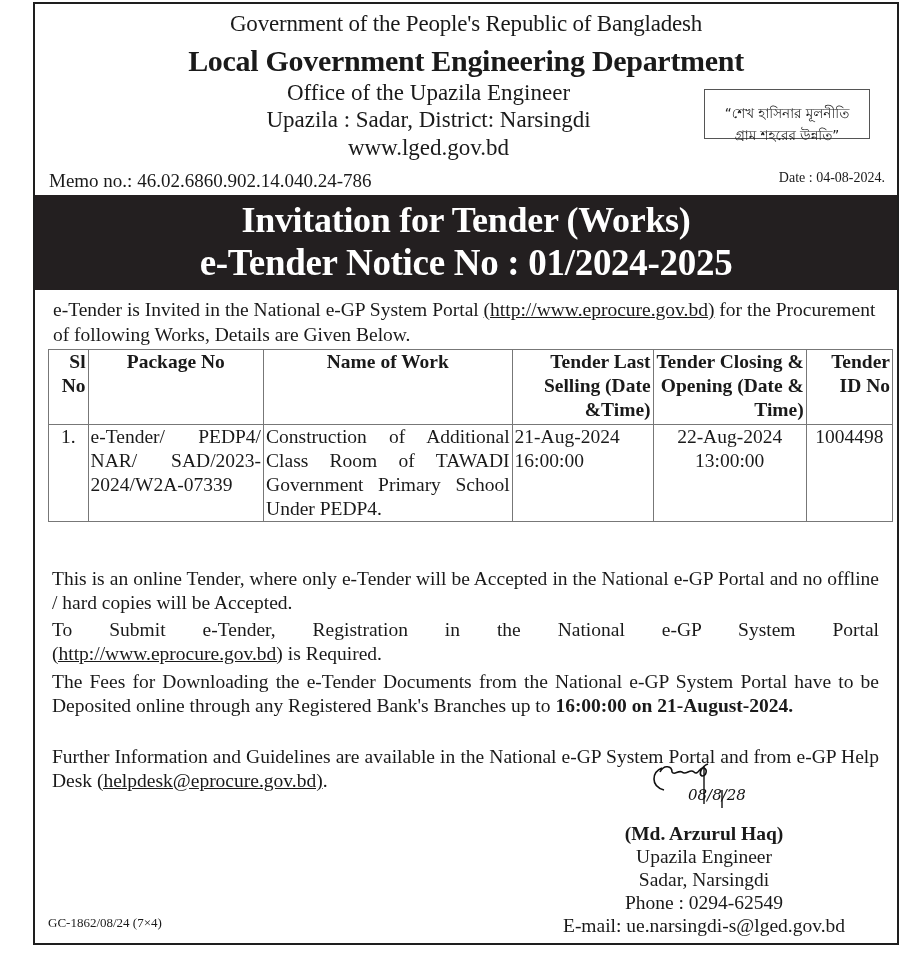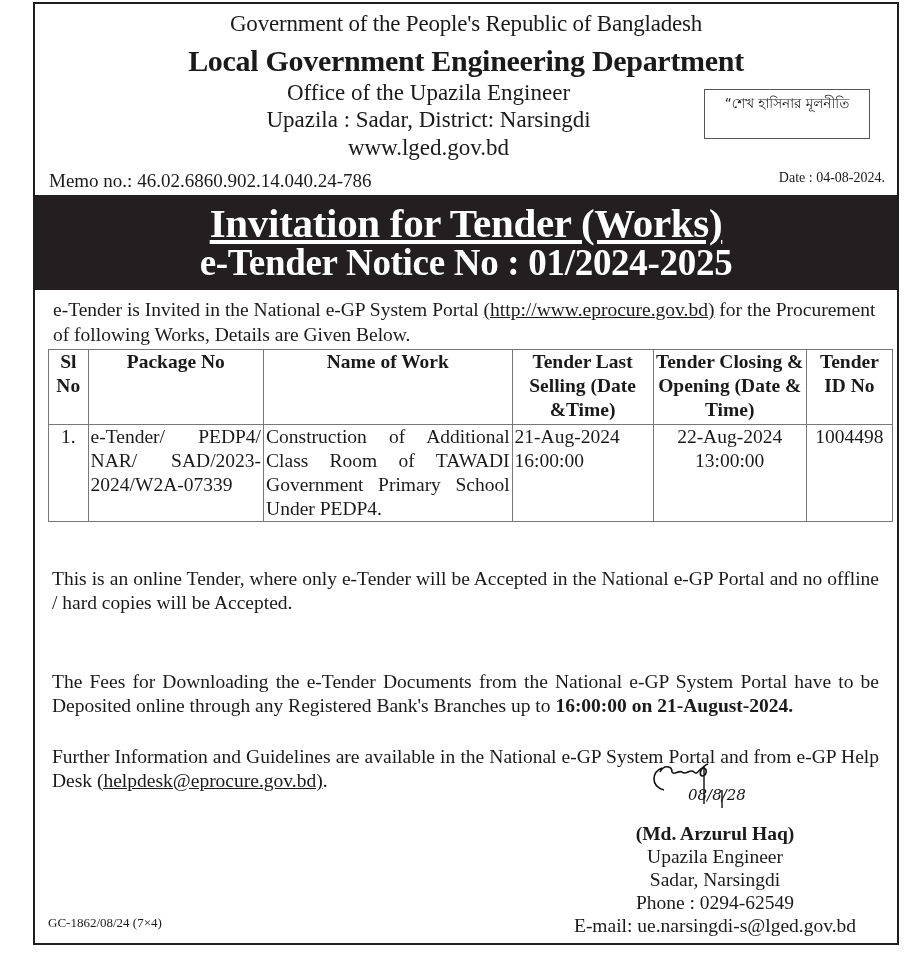--- a/index.html
+++ b/index.html
@@ -15,7 +15,7 @@
   #web { top: 131px; font-size: 23px; left: -75px; }
   .slogan { position: absolute; left: 669px; top: 85px; width: 166px; height: 50px;
             border: 1px solid #555; text-align: center; font-family: "DejaVu Sans", sans-serif;
-            font-size: 13.5px; line-height: 22px; padding-top: 2px; box-sizing: border-box; color: #222; }
+            font-size: 13.5px; line-height: 22px; padding-top: 12px; box-sizing: border-box; color: #222; }
   .memo { position: absolute; left: 14px; top: 166px; font-size: 19px; }
   .date { position: absolute; right: 12px; top: 166px; font-size: 14px; }
   .band { position: absolute; left: 0; right: 0; top: 191px; height: 95px; background: #231f20;

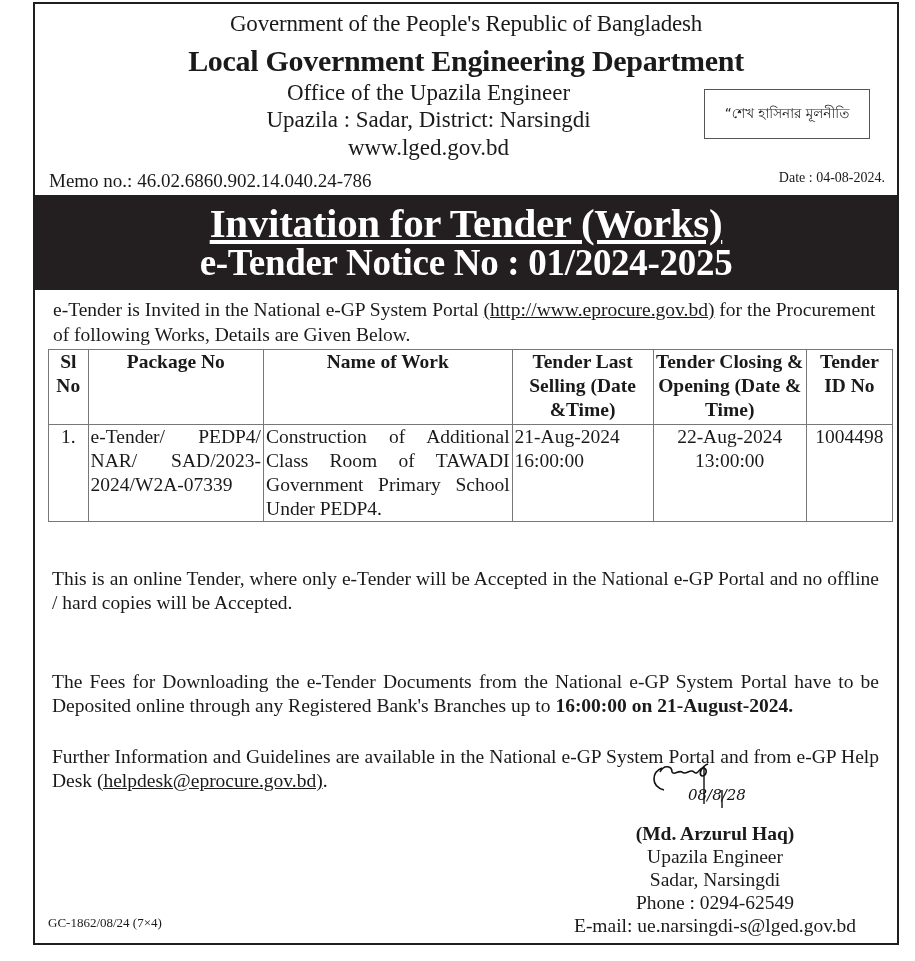--- a/index.html
+++ b/index.html
@@ -65,6 +65,7 @@
 
   <div class="slogan">
     <div>“শেখ হাসিনার মূলনীতি</div>
+    <div>গ্রাম শহরের উন্নতি”</div>
   </div>
 
   <div class="memo">Memo no.: 46.02.6860.902.14.040.24-786</div>

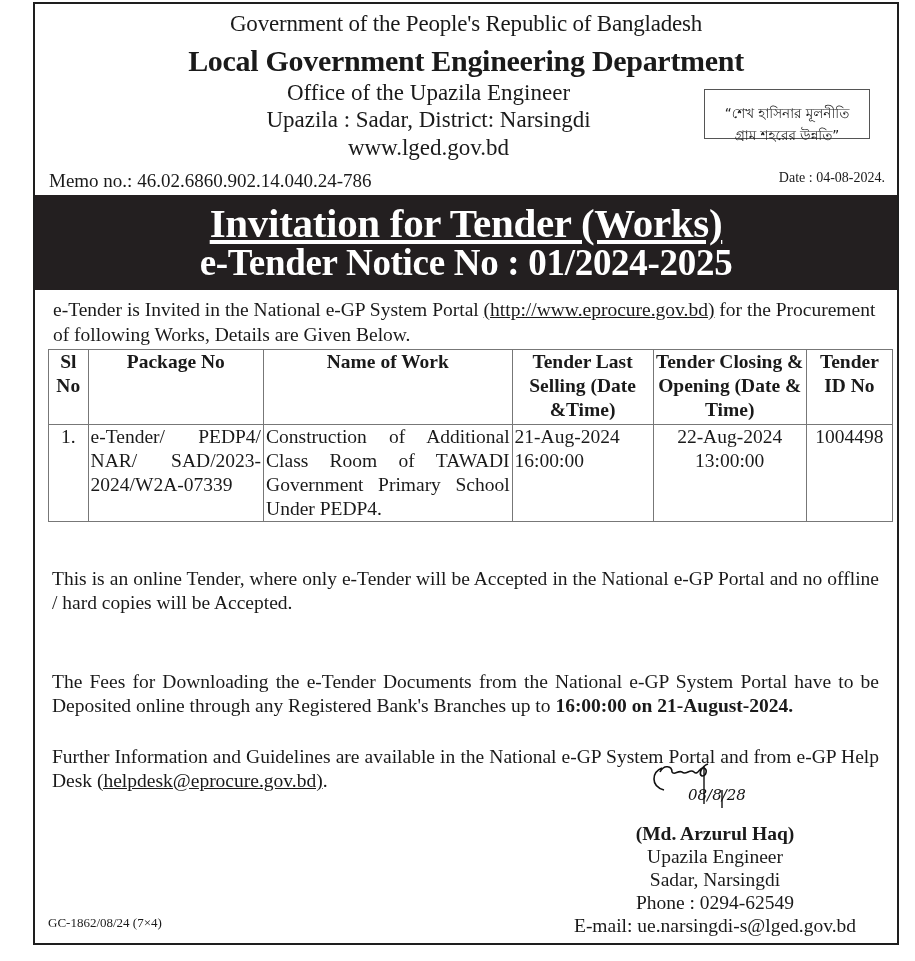--- a/index.html
+++ b/index.html
@@ -20,7 +20,7 @@
   .date { position: absolute; right: 12px; top: 166px; font-size: 14px; }
   .band { position: absolute; left: 0; right: 0; top: 191px; height: 95px; background: #231f20;
           color: #ffffff; text-align: center; font-weight: bold; }
-  .band .t1 { position: absolute; left: 0; right: 0; top: 4px; font-size: 41px; letter-spacing: -0.3px; text-decoration: underline; }
+  .band .t1 { position: absolute; left: 0; right: 0; top: 4px; font-size: 36px; letter-spacing: -0.3px; }
   .band .t2 { position: absolute; left: 0; right: 0; top: 46px; font-size: 37px; letter-spacing: -0.3px; }
   .intro { position: absolute; left: 18px; right: 11px; top: 293px; font-size: 19.5px; line-height: 25px; }
   .u { text-decoration: underline; }

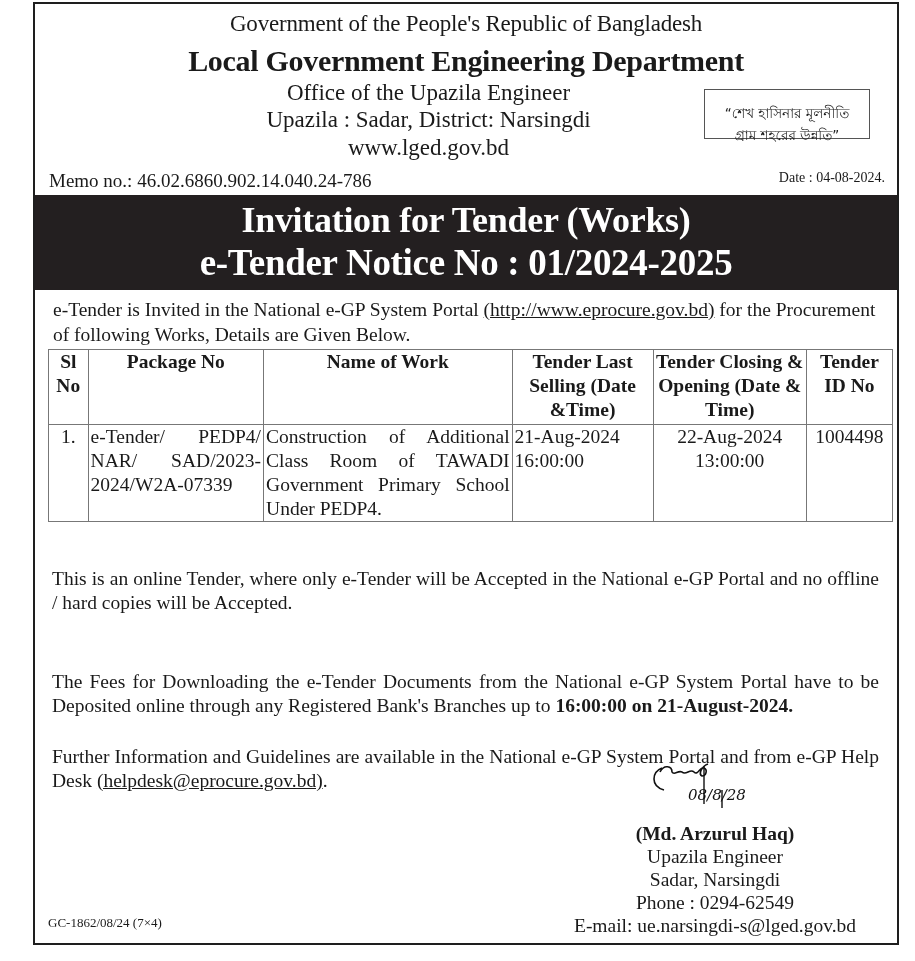--- a/index.html
+++ b/index.html
@@ -27,7 +27,7 @@
   table.tender { position: absolute; left: 13px; top: 345px; width: 845px; border-collapse: collapse;
                  font-size: 19.5px; }
   table.tender th, table.tender td { border: 1px solid #777; vertical-align: top; padding: 0 2px; }
-  table.tender th { font-weight: bold; text-align: center; line-height: 24px; height: 74px; font-size: 19.5px; }
+  table.tender th { font-weight: bold; text-align: right; line-height: 24px; height: 74px; font-size: 19.5px; }
   table.tender td { line-height: 24px; height: 96px; }
   .c-sl { width: 34px; text-align: center; }
   .c-pkg { width: 168px; text-align: justify; }

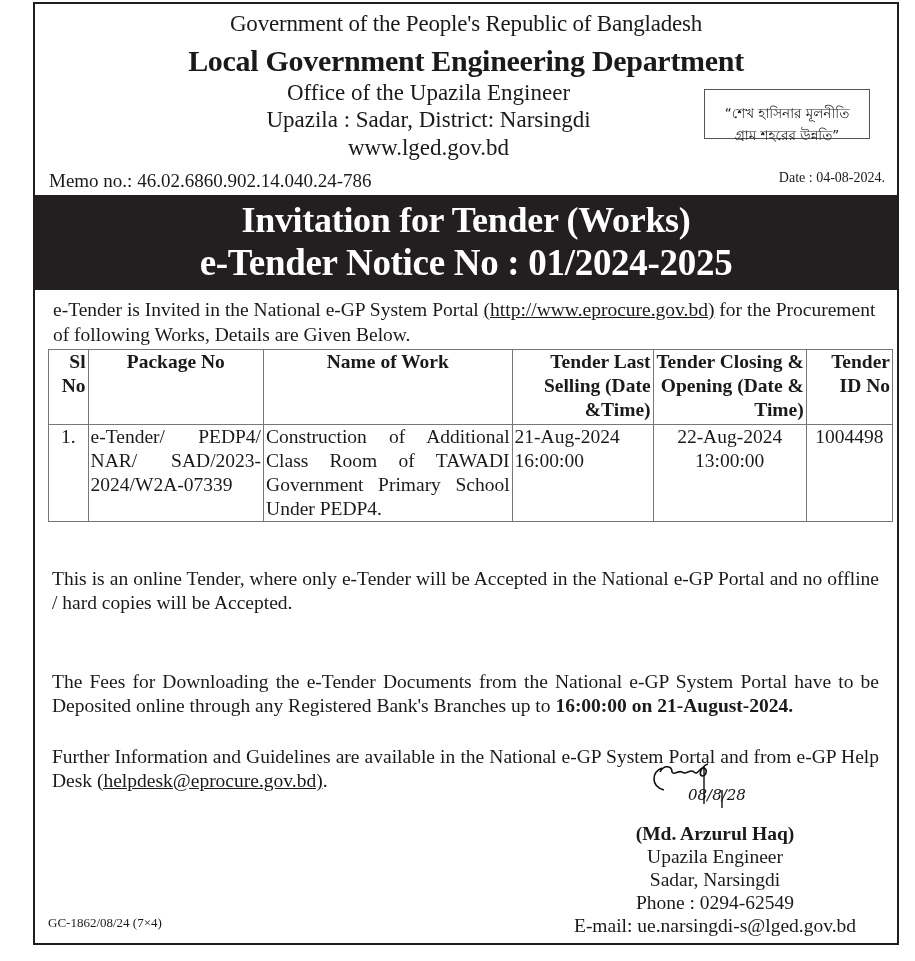--- a/index.html
+++ b/index.html
@@ -109,6 +109,9 @@
 
   <div class="para" id="p1">This is an online Tender, where only e-Tender will be Accepted in the National e-GP Portal and no offline / hard copies will be Accepted.</div>
 
+  <div class="para" id="p2">
+    <span class="p2a">To Submit e-Tender, Registration in the National e-GP System Portal</span><span class="u">(http://www.eprocure.gov.bd)</span><span> is Required.</span>
+  </div>
 
   <div class="para" id="p3"><span>The Fees for Downloading the e-Tender Documents from the National e-GP System Portal have to be Deposited online through any Registered Bank's Branches up to </span><b>16:00:00 on 21-August-2024.</b></div>
 

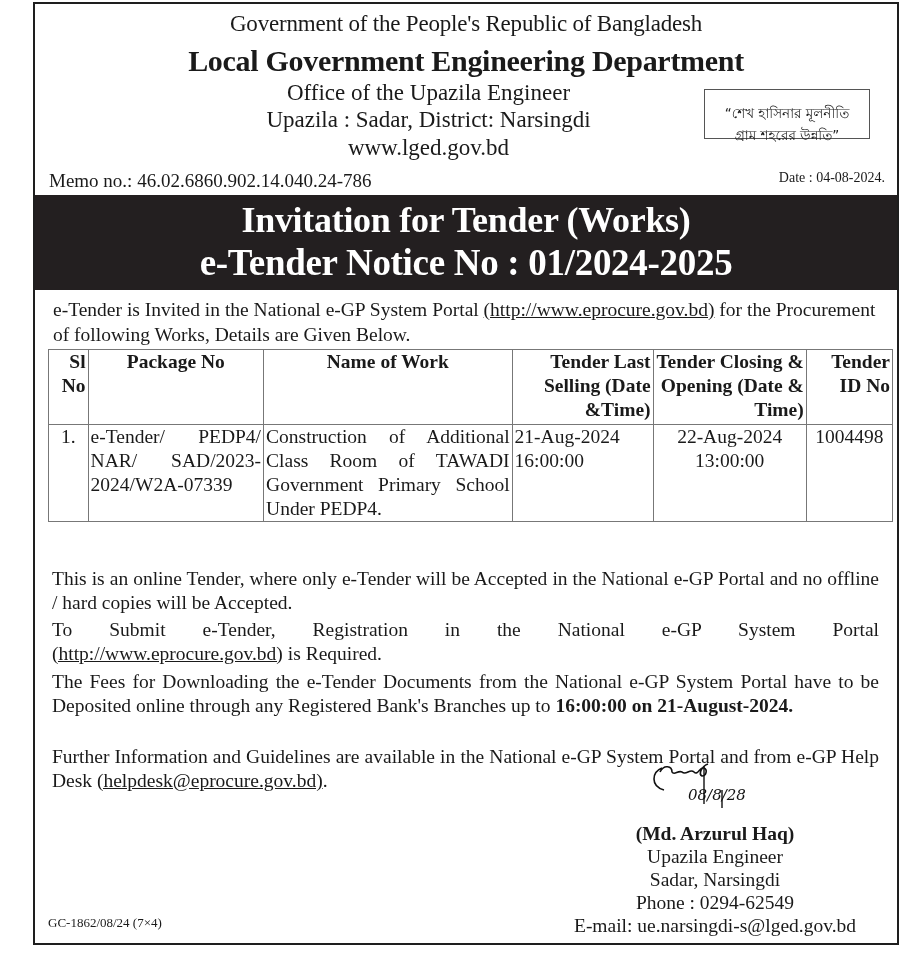--- a/index.html
+++ b/index.html
@@ -44,7 +44,7 @@
   #p4 { top: 709px; }
   .p2a { display: block; text-align: justify; text-align-last: justify; }
   .sig { position: absolute; left: 613px; top: 756px; width: 120px; height: 52px; }
-  .sign-block { position: absolute; left: 500px; width: 360px; text-align: center; font-size: 19.5px; line-height: 23px; }
+  .sign-block { position: absolute; left: 489px; width: 360px; text-align: center; font-size: 19.5px; line-height: 23px; }
   #s-name { top: 818px; font-weight: bold; }
   #s-title { top: 841px; }
   #s-place { top: 864px; }

